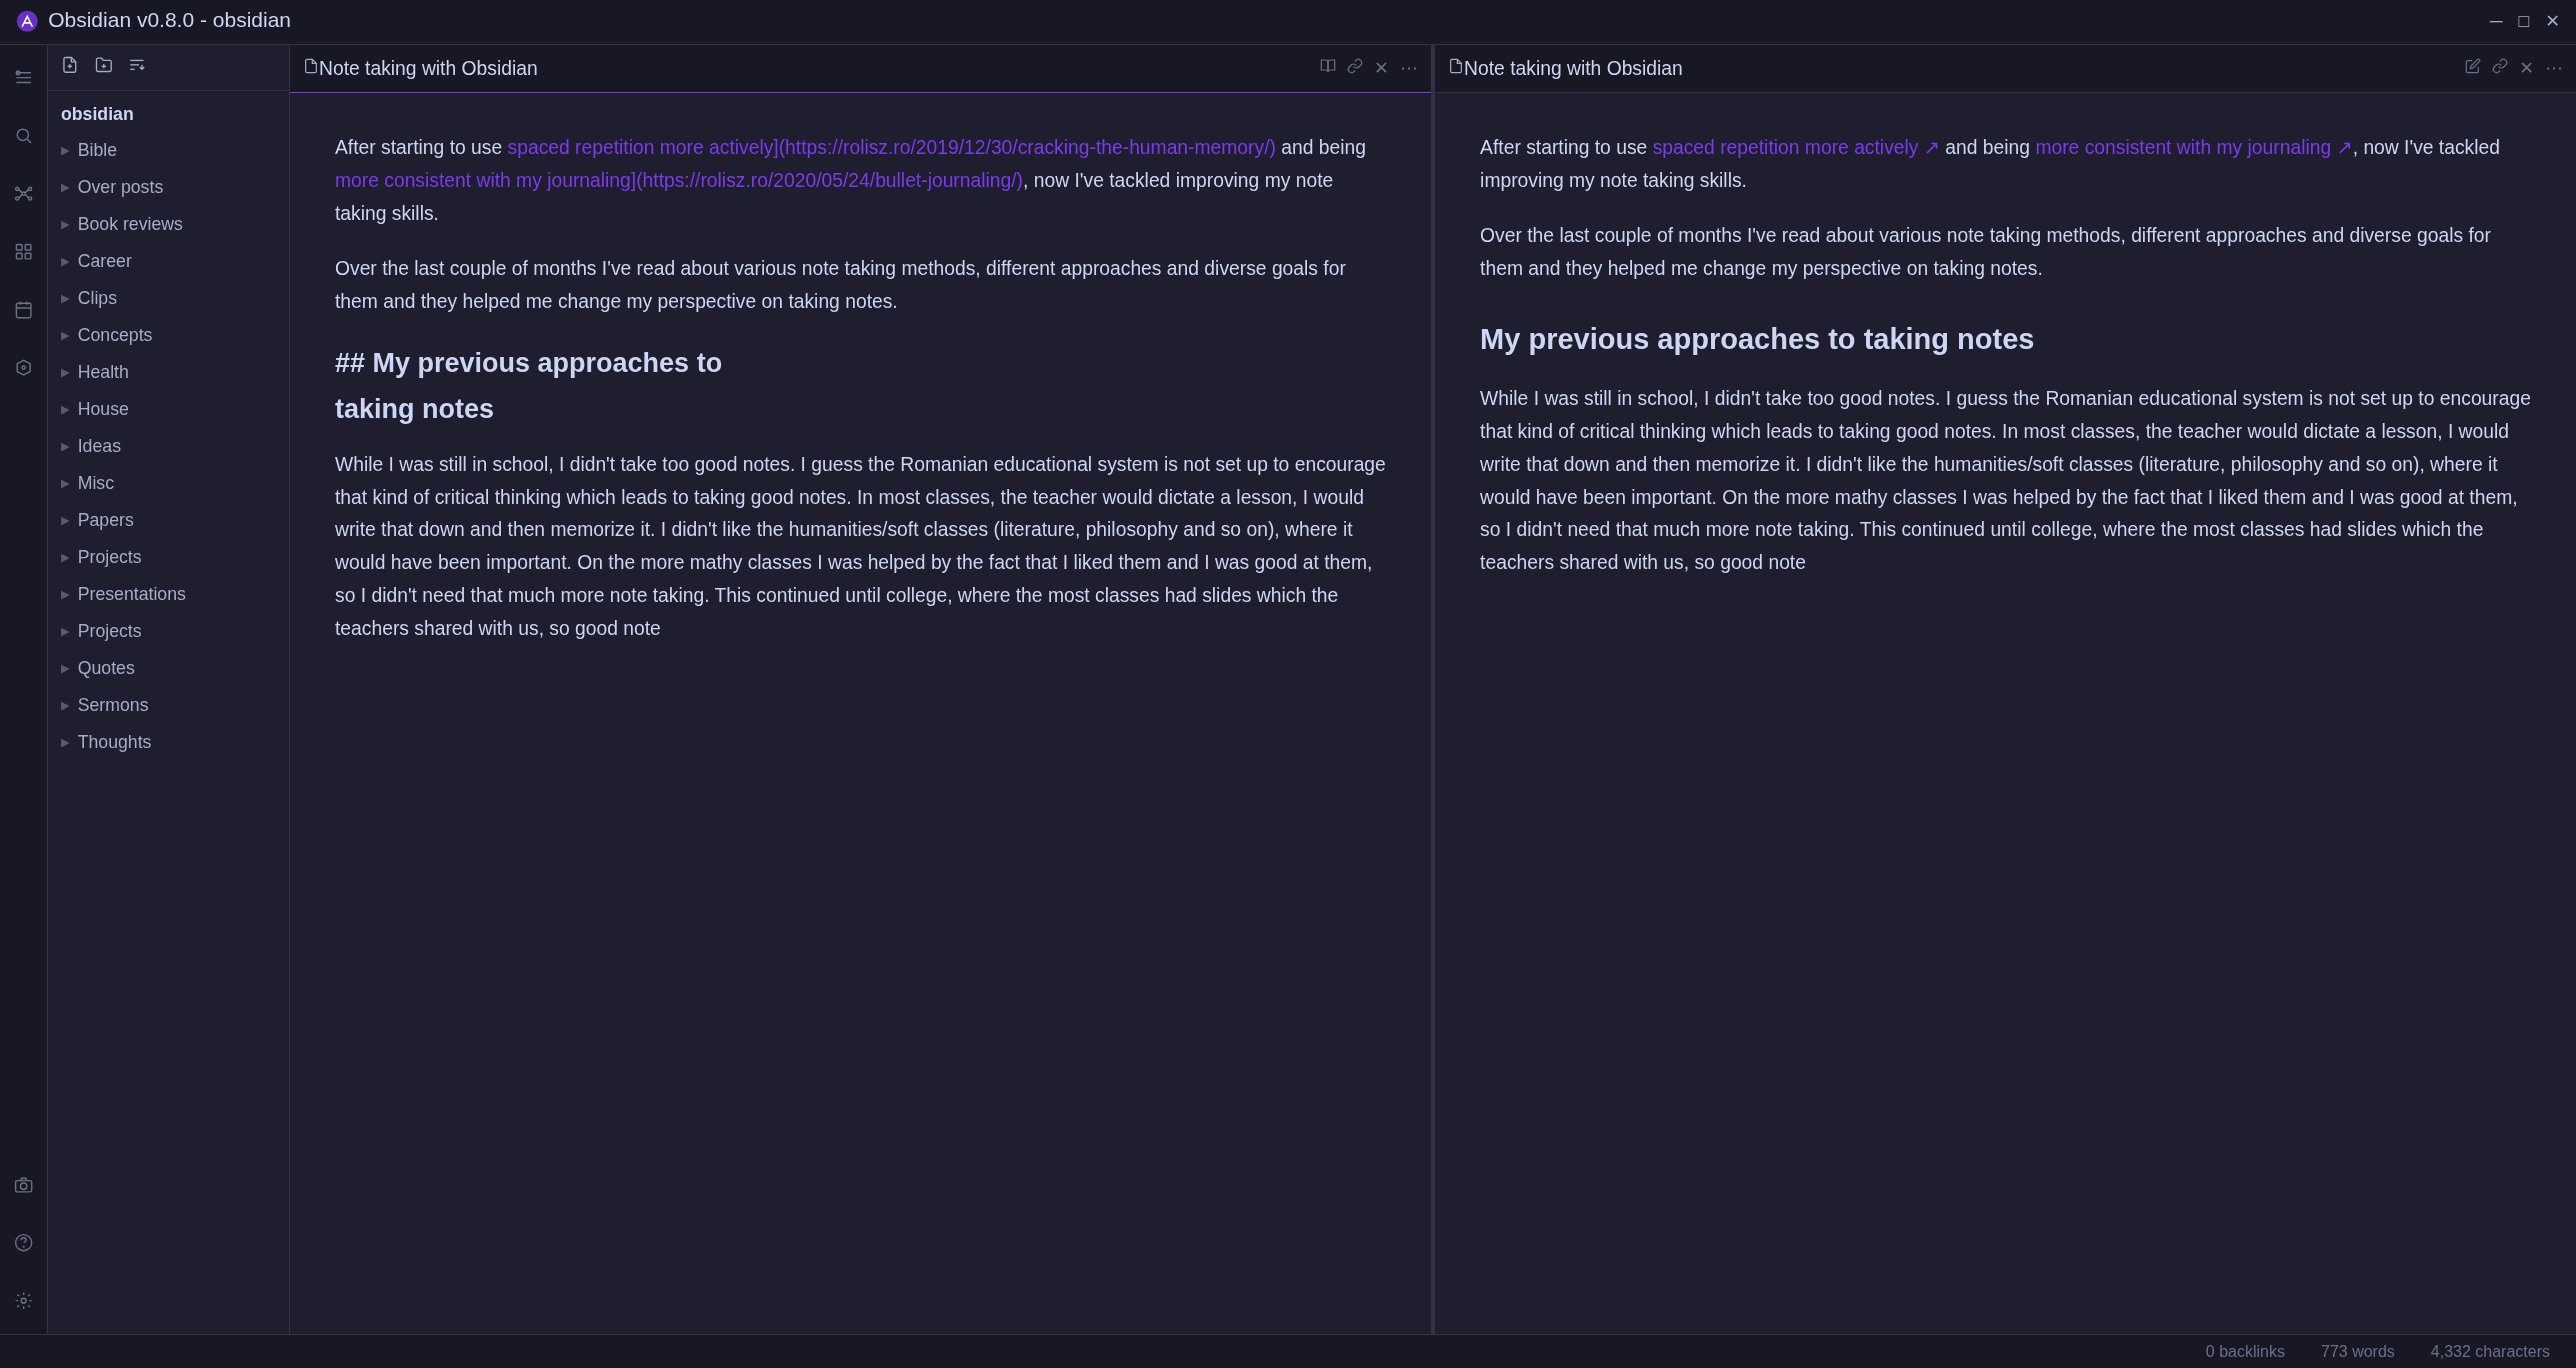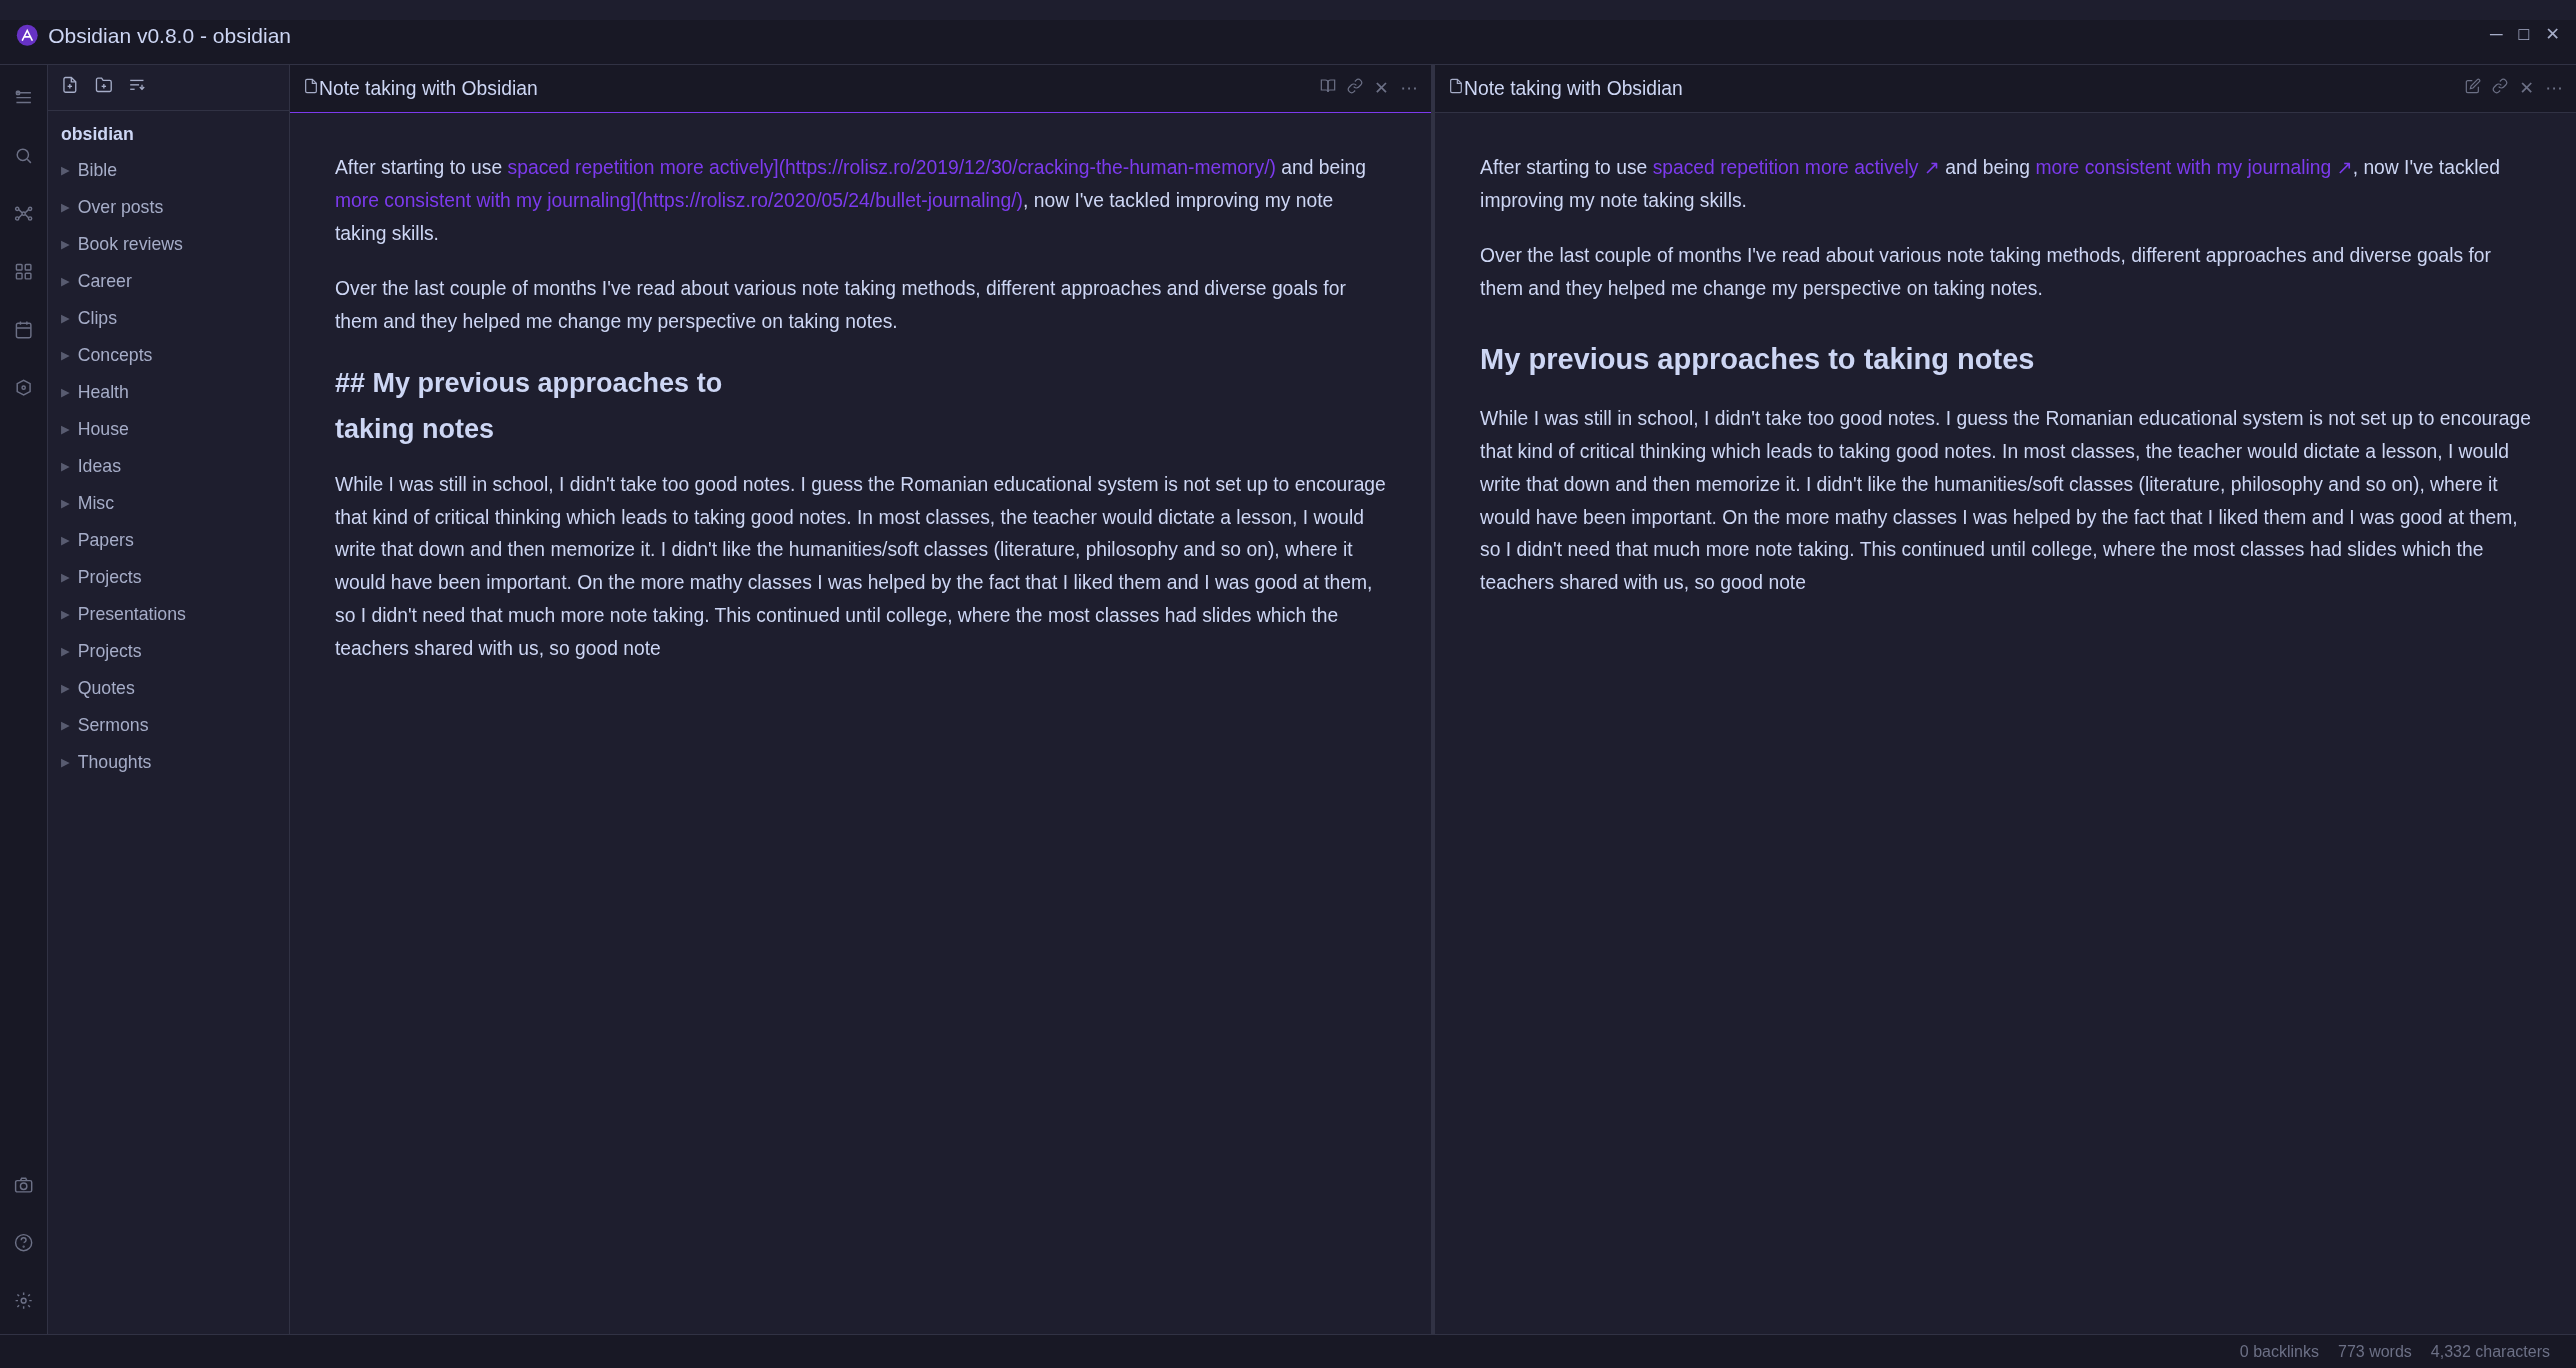--- a/index.html
+++ b/index.html
@@ -19,11 +19,10 @@
       height: 45px;
       background: #181825;
       display: flex;
-      align-items: flex-start;
-      padding: 4px 16px;
+      align-items: flex-end;
+      padding: 12px 16px;
       flex-shrink: 0;
       border-bottom: 0.8px solid #313244;
-      margin-top: 20px;
     }
     .titlebar-icon {
       width: 22.5px;

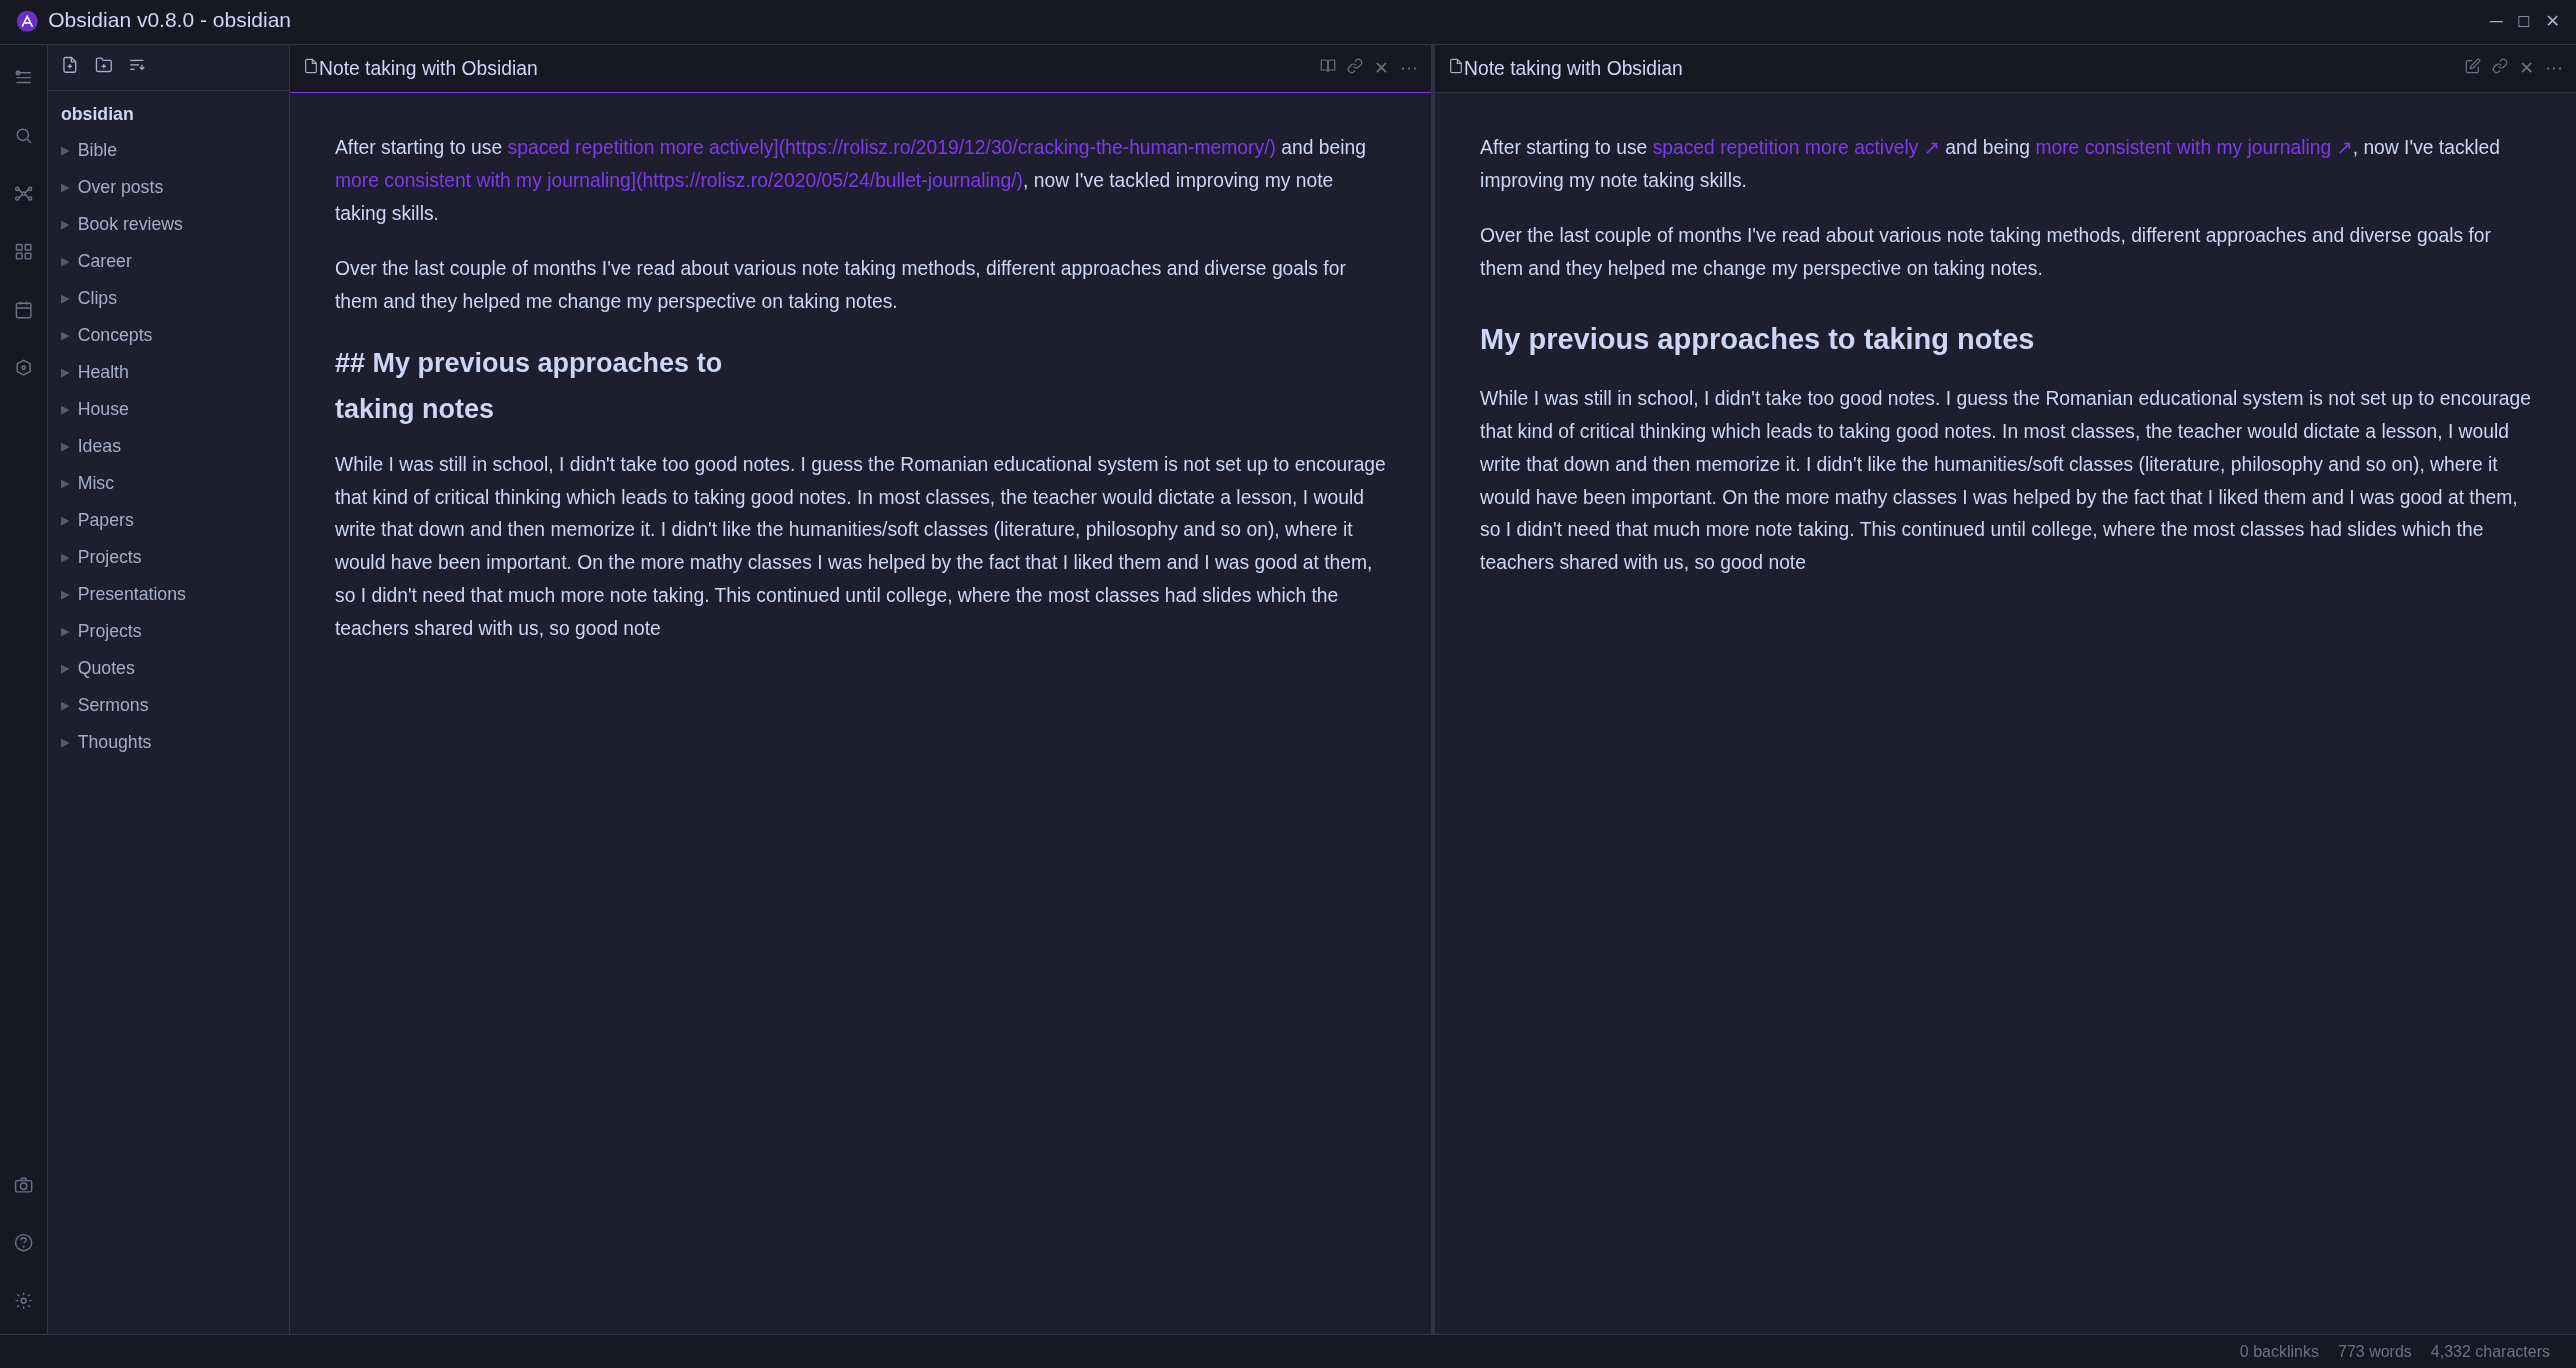--- a/index.html
+++ b/index.html
@@ -209,7 +209,7 @@
       align-items: center;
       justify-content: flex-end;
       padding: 0 26px;
-      gap: 19px;
+      gap: 36px;
       font-size: 16px;
       color: #6c7086;
       flex-shrink: 0;

